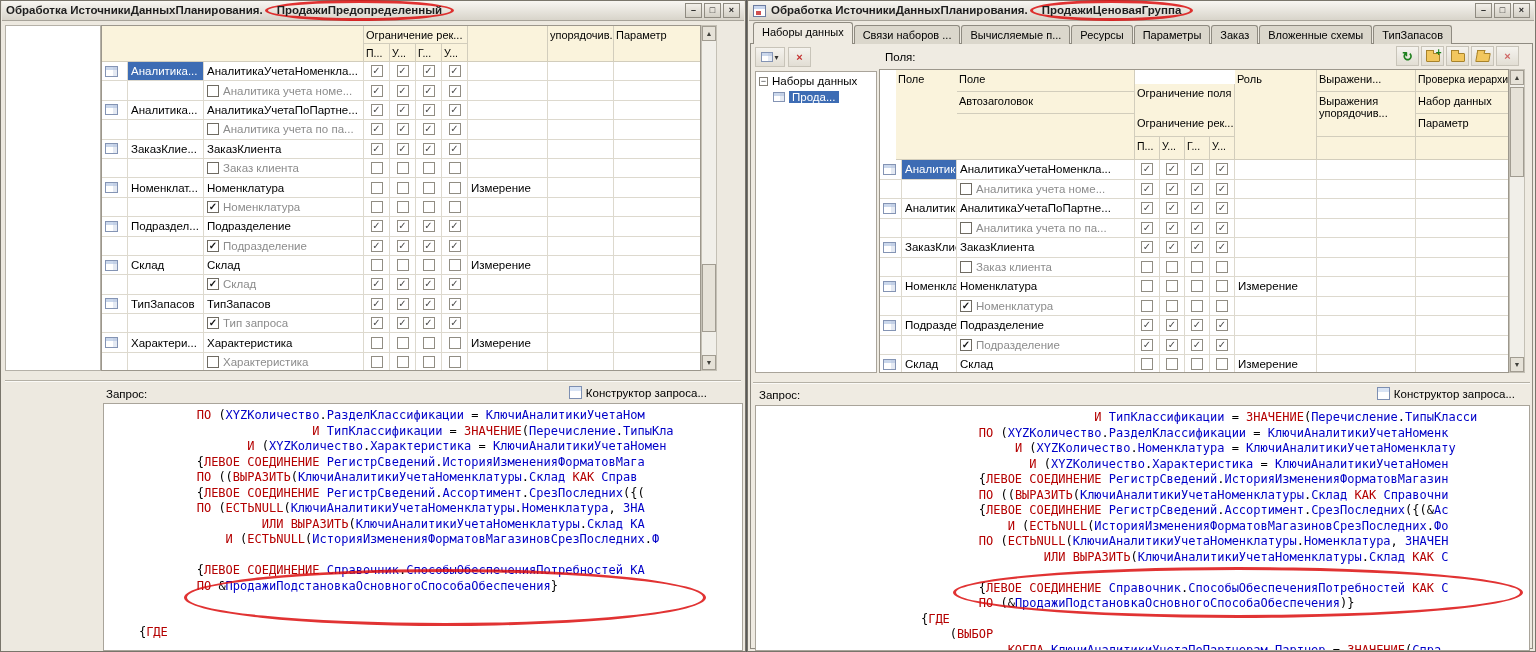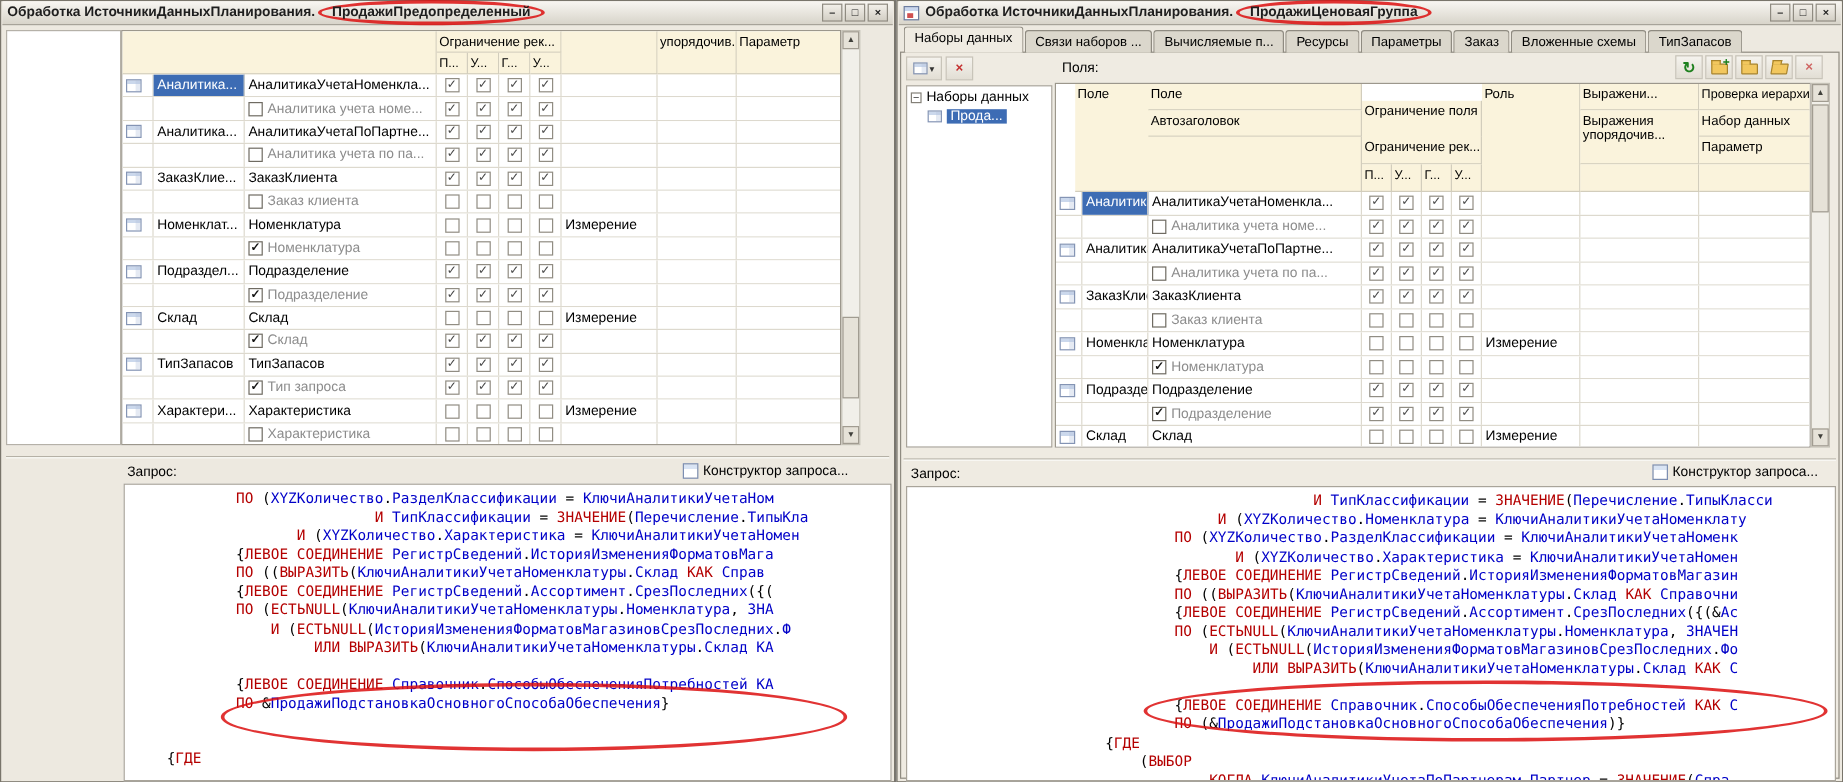--- a/index.html
+++ b/index.html
@@ -848,8 +848,8 @@
   </div>
   <div class="query-box" id="right-query" style="left:7px;top:404px;width:775px;height:246px">
       <div class="qline"><span class="pc">                                              </span><span class="kw">И</span><span class="pc"> </span><span class="id">ТипКлассификации</span><span class="pc"> = </span><span class="kw">ЗНАЧЕНИЕ</span><span class="pc">(</span><span class="id">Перечисление</span><span class="pc">.</span><span class="id">ТипыКласси</span></div>
+      <div class="qline"><span class="pc">                              </span><span class="kw">ПО</span><span class="pc"> (</span><span class="id">XYZКоличество</span><span class="pc">.</span><span class="id">РазделКлассификации</span><span class="pc"> = </span><span class="id">КлючиАналитикиУчетаНоменк</span></div>
       <div class="qline"><span class="pc">                                   </span><span class="kw">И</span><span class="pc"> (</span><span class="id">XYZКоличество</span><span class="pc">.</span><span class="id">Номенклатура</span><span class="pc"> = </span><span class="id">КлючиАналитикиУчетаНоменклату</span></div>
-      <div class="qline"><span class="pc">                              </span><span class="kw">ПО</span><span class="pc"> (</span><span class="id">XYZКоличество</span><span class="pc">.</span><span class="id">РазделКлассификации</span><span class="pc"> = </span><span class="id">КлючиАналитикиУчетаНоменк</span></div>
       <div class="qline"><span class="pc">                                     </span><span class="kw">И</span><span class="pc"> (</span><span class="id">XYZКоличество</span><span class="pc">.</span><span class="id">Характеристика</span><span class="pc"> = </span><span class="id">КлючиАналитикиУчетаНомен</span></div>
       <div class="qline"><span class="pc">                              {</span><span class="kw">ЛЕВОЕ</span><span class="pc"> </span><span class="kw">СОЕДИНЕНИЕ</span><span class="pc"> </span><span class="id">РегистрСведений</span><span class="pc">.</span><span class="id">ИсторияИзмененияФорматовМагазин</span></div>
       <div class="qline"><span class="pc">                              </span><span class="kw">ПО</span><span class="pc"> ((</span><span class="kw">ВЫРАЗИТЬ</span><span class="pc">(</span><span class="id">КлючиАналитикиУчетаНоменклатуры</span><span class="pc">.</span><span class="id">Склад</span><span class="pc"> </span><span class="kw">КАК</span><span class="pc"> </span><span class="id">Справочни</span></div>

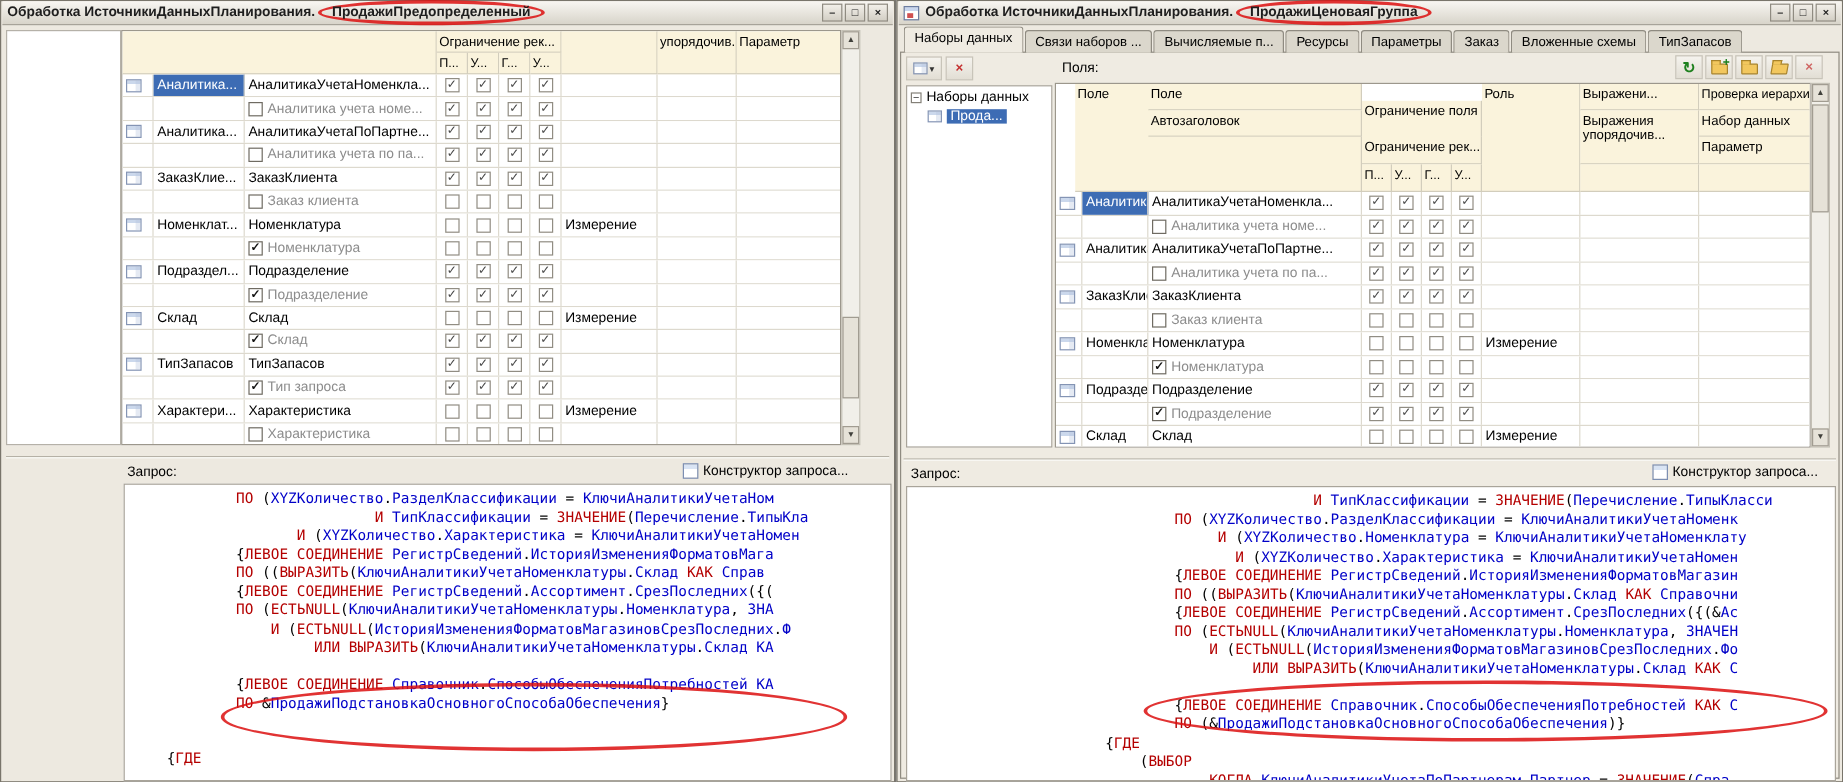--- a/index.html
+++ b/index.html
@@ -487,8 +487,8 @@
       <div class="qline"><span class="pc">            </span><span class="kw">ПО</span><span class="pc"> ((</span><span class="kw">ВЫРАЗИТЬ</span><span class="pc">(</span><span class="id">КлючиАналитикиУчетаНоменклатуры</span><span class="pc">.</span><span class="id">Склад</span><span class="pc"> </span><span class="kw">КАК</span><span class="pc"> </span><span class="id">Справ</span></div>
       <div class="qline"><span class="pc">            {</span><span class="kw">ЛЕВОЕ</span><span class="pc"> </span><span class="kw">СОЕДИНЕНИЕ</span><span class="pc"> </span><span class="id">РегистрСведений</span><span class="pc">.</span><span class="id">Ассортимент</span><span class="pc">.</span><span class="id">СрезПоследних</span><span class="pc">({(</span></div>
       <div class="qline"><span class="pc">            </span><span class="kw">ПО</span><span class="pc"> (</span><span class="kw">ЕСТЬNULL</span><span class="pc">(</span><span class="id">КлючиАналитикиУчетаНоменклатуры</span><span class="pc">.</span><span class="id">Номенклатура</span><span class="pc">, </span><span class="id">ЗНА</span></div>
+      <div class="qline"><span class="pc">                     </span><span class="kw">ИЛИ</span><span class="pc"> </span><span class="kw">ВЫРАЗИТЬ</span><span class="pc">(</span><span class="id">КлючиАналитикиУчетаНоменклатуры</span><span class="pc">.</span><span class="id">Склад</span><span class="pc"> </span><span class="id">КА</span></div>
       <div class="qline"><span class="pc">                </span><span class="kw">И</span><span class="pc"> (</span><span class="kw">ЕСТЬNULL</span><span class="pc">(</span><span class="id">ИсторияИзмененияФорматовМагазиновСрезПоследних</span><span class="pc">.</span><span class="id">Ф</span></div>
-      <div class="qline"><span class="pc">                     </span><span class="kw">ИЛИ</span><span class="pc"> </span><span class="kw">ВЫРАЗИТЬ</span><span class="pc">(</span><span class="id">КлючиАналитикиУчетаНоменклатуры</span><span class="pc">.</span><span class="id">Склад</span><span class="pc"> </span><span class="id">КА</span></div>
       <div class="qline">&nbsp;</div>
       <div class="qline"><span class="pc">            {</span><span class="kw">ЛЕВОЕ</span><span class="pc"> </span><span class="kw">СОЕДИНЕНИЕ</span><span class="pc"> </span><span class="id">Справочник</span><span class="pc">.</span><span class="id">СпособыОбеспеченияПотребностей</span><span class="pc"> </span><span class="id">КА</span></div>
       <div class="qline"><span class="pc">            </span><span class="kw">ПО</span><span class="pc"> &amp;</span><span class="id">ПродажиПодстановкаОсновногоСпособаОбеспечения</span><span class="pc">}</span></div>

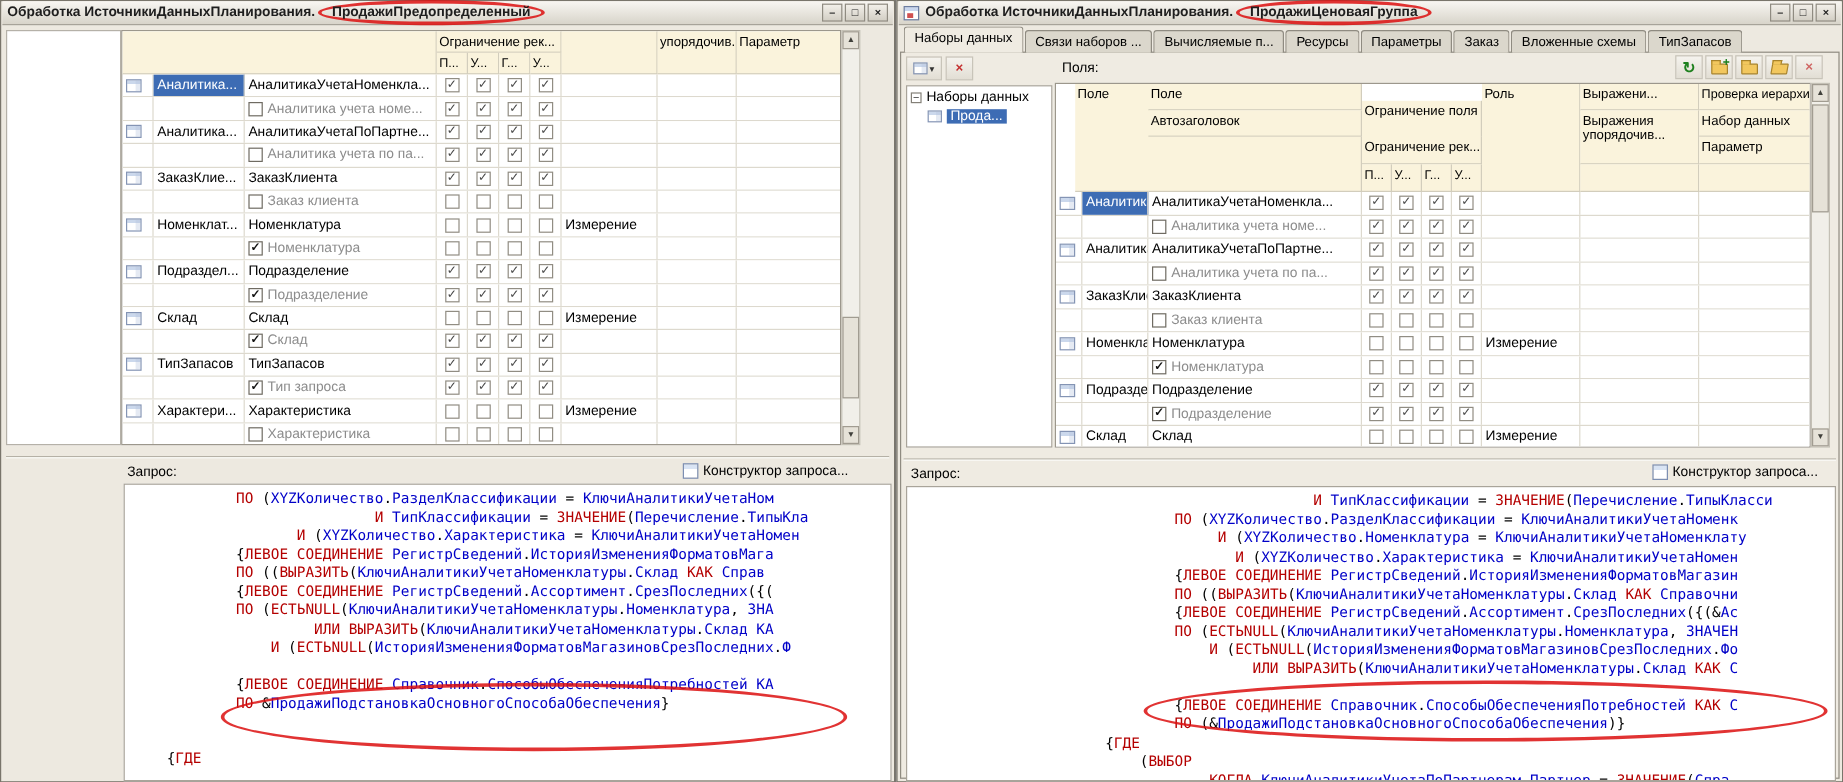--- a/index.html
+++ b/index.html
@@ -854,8 +854,8 @@
       <div class="qline"><span class="pc">                              {</span><span class="kw">ЛЕВОЕ</span><span class="pc"> </span><span class="kw">СОЕДИНЕНИЕ</span><span class="pc"> </span><span class="id">РегистрСведений</span><span class="pc">.</span><span class="id">ИсторияИзмененияФорматовМагазин</span></div>
       <div class="qline"><span class="pc">                              </span><span class="kw">ПО</span><span class="pc"> ((</span><span class="kw">ВЫРАЗИТЬ</span><span class="pc">(</span><span class="id">КлючиАналитикиУчетаНоменклатуры</span><span class="pc">.</span><span class="id">Склад</span><span class="pc"> </span><span class="kw">КАК</span><span class="pc"> </span><span class="id">Справочни</span></div>
       <div class="qline"><span class="pc">                              {</span><span class="kw">ЛЕВОЕ</span><span class="pc"> </span><span class="kw">СОЕДИНЕНИЕ</span><span class="pc"> </span><span class="id">РегистрСведений</span><span class="pc">.</span><span class="id">Ассортимент</span><span class="pc">.</span><span class="id">СрезПоследних</span><span class="pc">({(&amp;</span><span class="id">Ас</span></div>
+      <div class="qline"><span class="pc">                                  </span><span class="kw">И</span><span class="pc"> (</span><span class="kw">ЕСТЬNULL</span><span class="pc">(</span><span class="id">ИсторияИзмененияФорматовМагазиновСрезПоследних</span><span class="pc">.</span><span class="id">Фо</span></div>
       <div class="qline"><span class="pc">                              </span><span class="kw">ПО</span><span class="pc"> (</span><span class="kw">ЕСТЬNULL</span><span class="pc">(</span><span class="id">КлючиАналитикиУчетаНоменклатуры</span><span class="pc">.</span><span class="id">Номенклатура</span><span class="pc">, </span><span class="id">ЗНАЧЕН</span></div>
-      <div class="qline"><span class="pc">                                  </span><span class="kw">И</span><span class="pc"> (</span><span class="kw">ЕСТЬNULL</span><span class="pc">(</span><span class="id">ИсторияИзмененияФорматовМагазиновСрезПоследних</span><span class="pc">.</span><span class="id">Фо</span></div>
       <div class="qline"><span class="pc">                                       </span><span class="kw">ИЛИ</span><span class="pc"> </span><span class="kw">ВЫРАЗИТЬ</span><span class="pc">(</span><span class="id">КлючиАналитикиУчетаНоменклатуры</span><span class="pc">.</span><span class="id">Склад</span><span class="pc"> </span><span class="kw">КАК</span><span class="pc"> </span><span class="id">С</span></div>
       <div class="qline">&nbsp;</div>
       <div class="qline"><span class="pc">                              {</span><span class="kw">ЛЕВОЕ</span><span class="pc"> </span><span class="kw">СОЕДИНЕНИЕ</span><span class="pc"> </span><span class="id">Справочник</span><span class="pc">.</span><span class="id">СпособыОбеспеченияПотребностей</span><span class="pc"> </span><span class="kw">КАК</span><span class="pc"> </span><span class="id">С</span></div>

